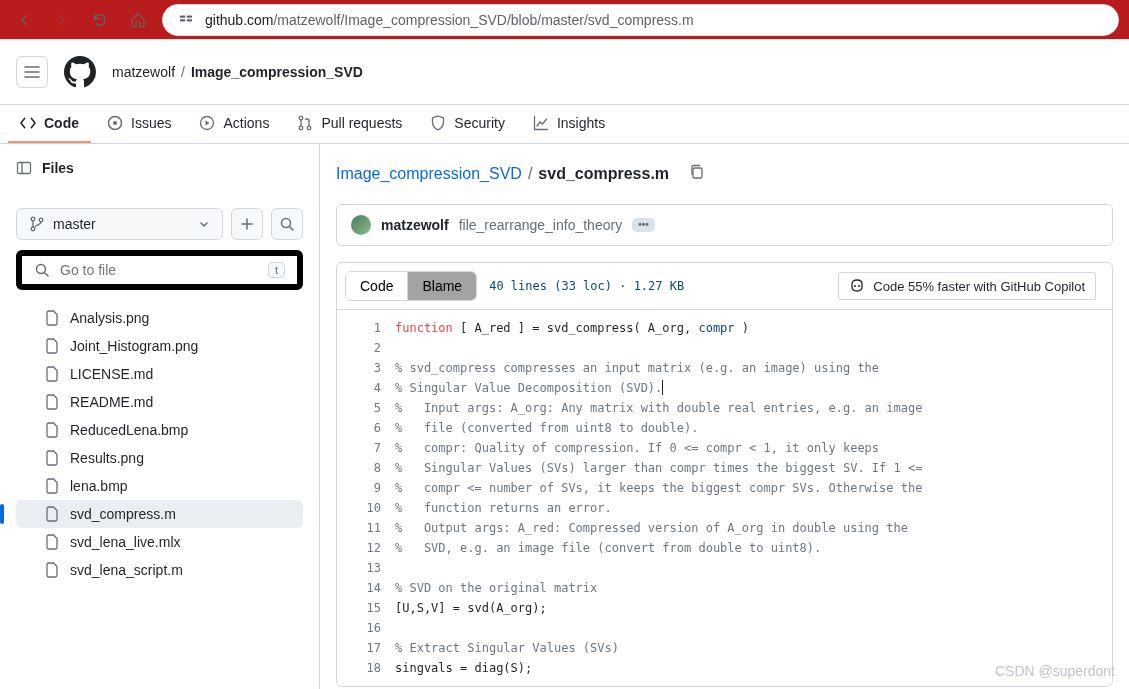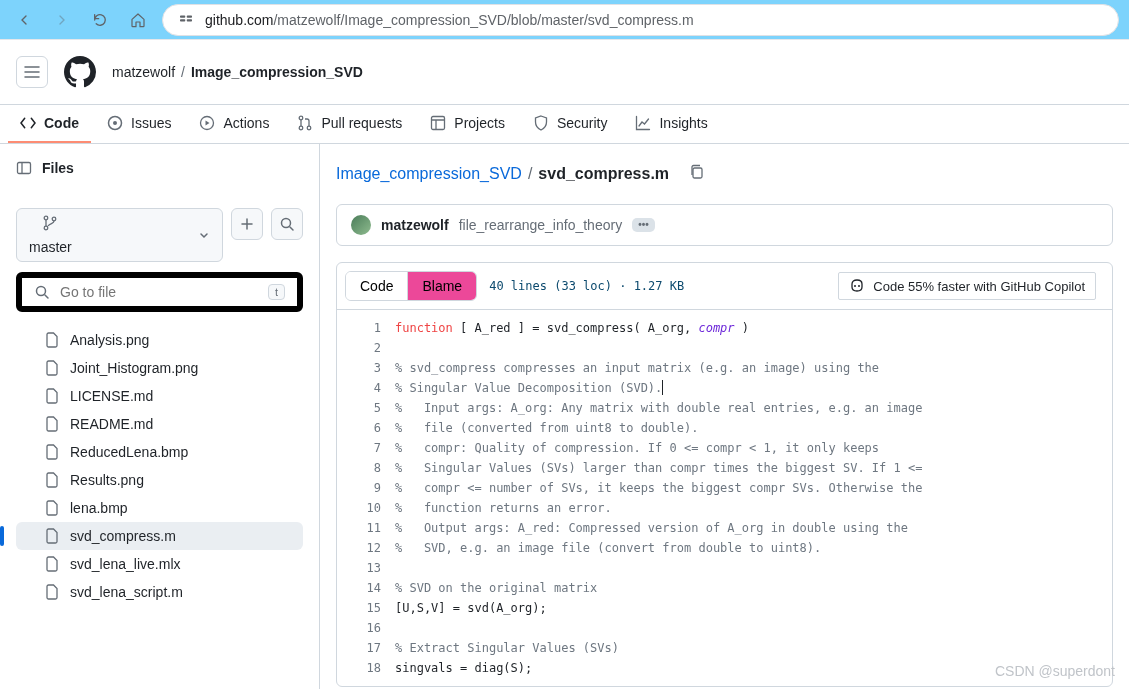--- a/index.html
+++ b/index.html
@@ -6,7 +6,7 @@
     body { font-family: -apple-system, BlinkMacSystemFont, "Segoe UI", Helvetica, Arial, sans-serif; color: #1f2328; background: #fff; font-size: 14px; }
     
     
-    .browser-bar { display: flex; align-items: center; height: 40px; padding: 0 10px; gap: 10px; background: #7dd3fc; border-bottom: 1px solid #e5e7eb; }
+    .browser-bar { display: flex; align-items: center; height: 40px; padding: 0 10px; gap: 10px; background: #b91c1c; border-bottom: 1px solid #e5e7eb; }
     .browser-btn { width: 28px; height: 28px; display: flex; align-items: center; justify-content: center; border-radius: 50%; cursor: pointer; color: #5f6368; }
     .url-bar { flex: 1; display: flex; align-items: center; background: #fff; border-radius: 18px; height: 32px; padding: 0 14px; gap: 10px; border: 1px solid #dfe1e5; }
     .url-text { color: #202124; font-size: 14px; }

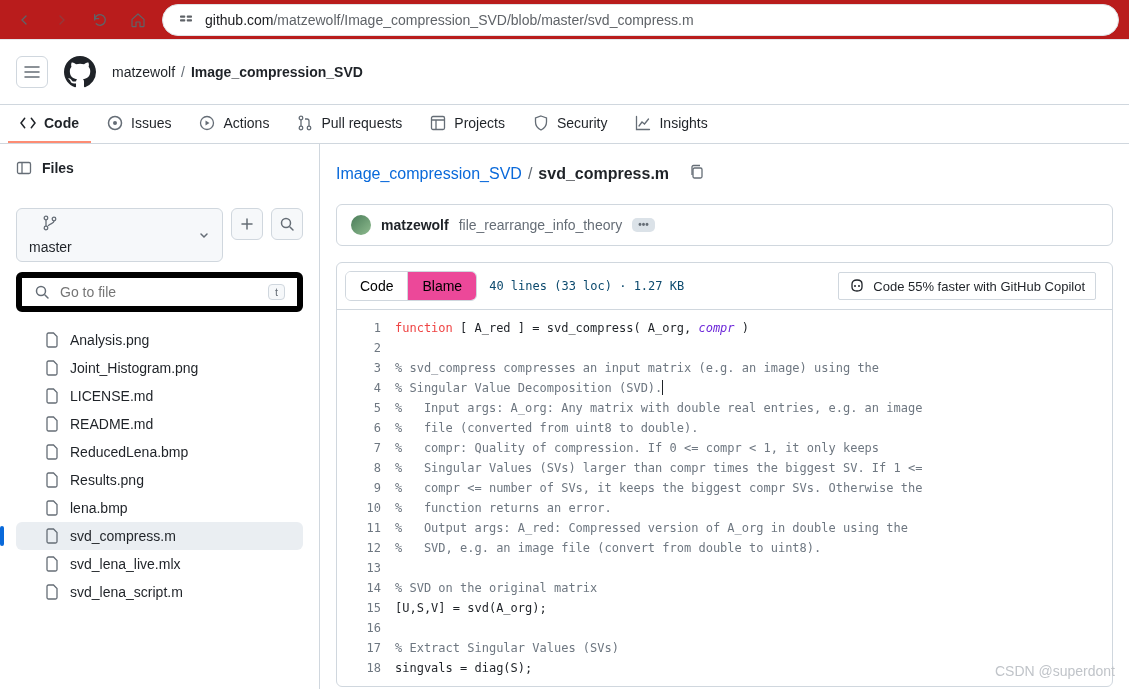--- a/index.html
+++ b/index.html
@@ -165,13 +165,6 @@
         <path d="M4 5v6M12 11V6a2 2 0 0 0-2-2H8" stroke="#656d76" stroke-width="1.3" fill="none"></path>
       </svg>
     <span>Pull requests</span>
-  </div>
-  <div class="repo-nav-item">
-    <svg class="icon16" viewBox="0 0 16 16">
-        <rect x="1.5" y="1.5" width="13" height="13" rx="1.5" stroke="#656d76" stroke-width="1.3" fill="none"></rect>
-        <path d="M1.5 5h13M6 5v9.5" stroke="#656d76" stroke-width="1.3"></path>
-      </svg>
-    <span>Projects</span>
   </div>
   <div class="repo-nav-item">
     <svg class="icon16" viewBox="0 0 16 16">

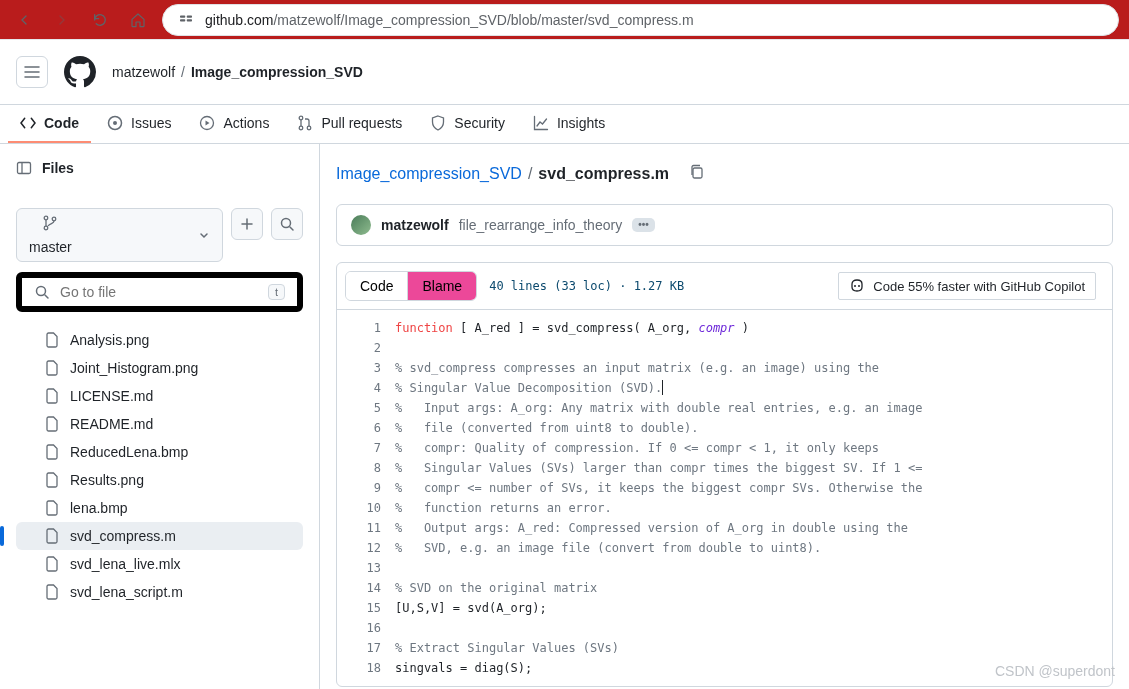--- a/index.html
+++ b/index.html
@@ -37,7 +37,7 @@
     .sidebar-title { font-size: 14px; font-weight: 600; }
     .branch-row { display: flex; gap: 8px; margin-bottom: 10px; }
     .branch-select { flex: 1; display: flex; align-items: center; justify-content: space-between; border: 1px solid #d0d7de; border-radius: 6px; padding: 6px 12px; background: #f6f8fa; cursor: pointer; }
-    .branch-select-left { display: flex; align-items: center; gap: 8px; flex-direction: column; }
+    .branch-select-left { display: flex; align-items: center; gap: 8px; }
     .sq-btn { width: 32px; height: 32px; border: 1px solid #d0d7de; border-radius: 6px; display: flex; align-items: center; justify-content: center; background: #f6f8fa; cursor: pointer; }
     .file-filter { display: flex; align-items: center; border: 6px solid #000000; border-radius: 6px; padding: 6px 12px; gap: 10px; margin-bottom: 14px; }
     .file-filter input { border: none; outline: none; flex: 1; font-size: 14px; color: #656d76; }

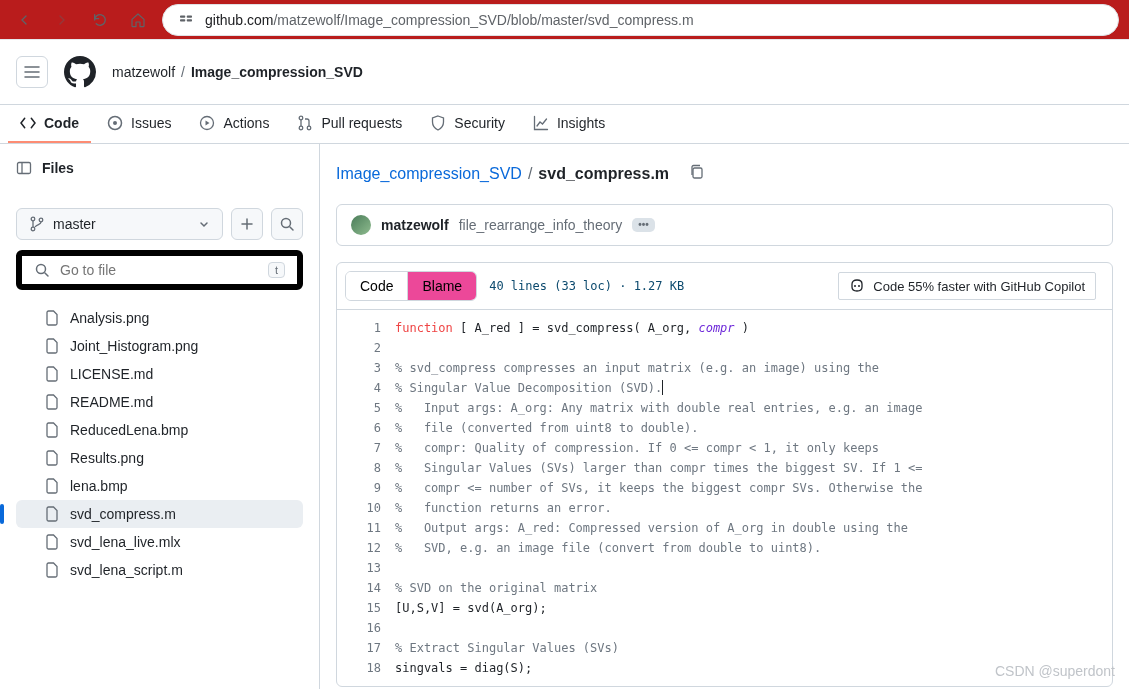--- a/index.html
+++ b/index.html
@@ -65,7 +65,7 @@
     .code-box { border: 1px solid #d0d7de; border-radius: 6px; }
     .code-toolbar { display: flex; align-items: center; padding: 8px; border-bottom: 1px solid #d0d7de; gap: 12px; }
     .btn-group { display: flex; border: 1px solid #d0d7de; border-radius: 6px; overflow: hidden; }
-    .btn-group button { border: none; padding: 6px 14px; font-size: 14px; cursor: pointer; background: #ec4899; }
+    .btn-group button { border: none; padding: 6px 14px; font-size: 14px; cursor: pointer; background: #a3a3a3; }
     .btn-group button.active { background: #fff; font-weight: 500; }
     .btn-group button:first-child { border-right: 1px solid #d0d7de; }
     .file-info { color: #0c4a6e; font-size: 12px; font-family: ui-monospace, monospace; }

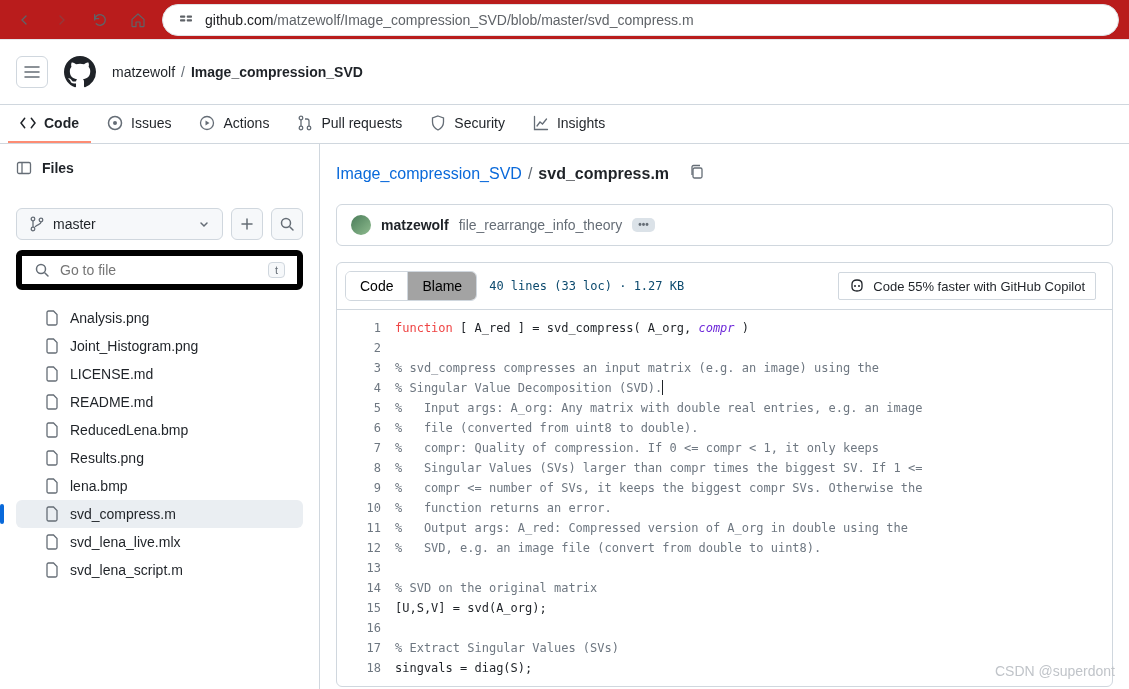--- a/index.html
+++ b/index.html
@@ -77,7 +77,7 @@
     .code-lines { padding: 8px 0; }
     .code-lines div { height: 20px; white-space: pre; }
     .kw { color: #ef4444; }
-    .arg { color: #6d28d9; font-style: italic; }
+    .arg { color: #0c4a6e; }
     .com { color: #6e7781; }
     .cursor { border-right: 1px solid #1f2328; display: inline-block; height: 15px; vertical-align: text-bottom; }
     

